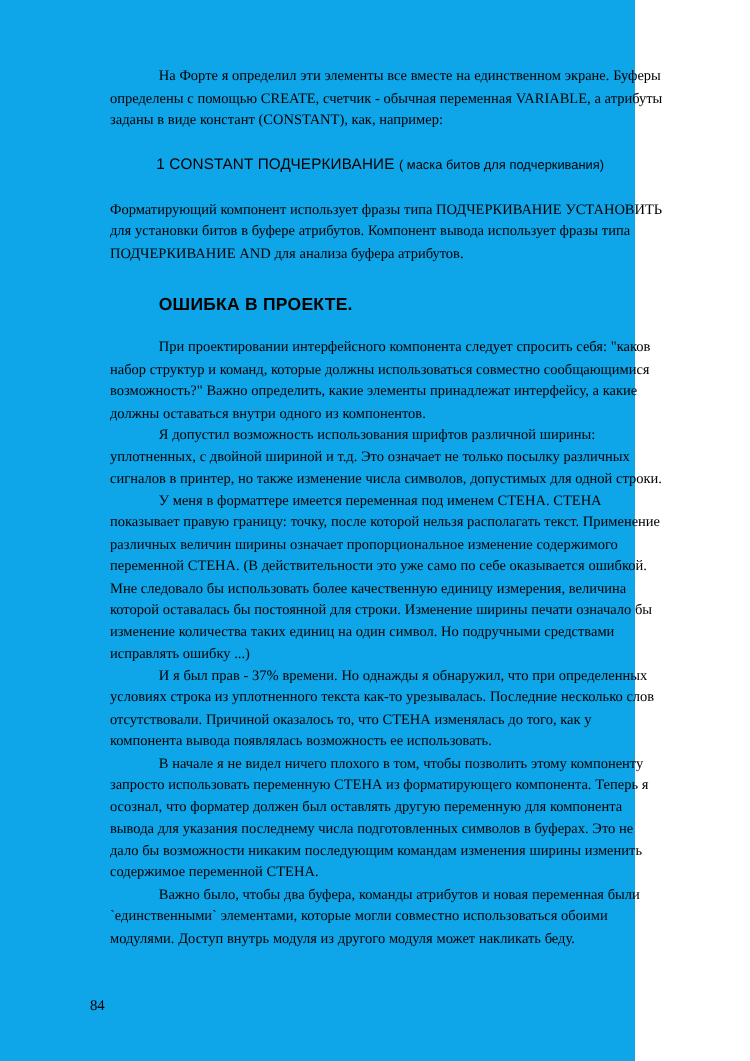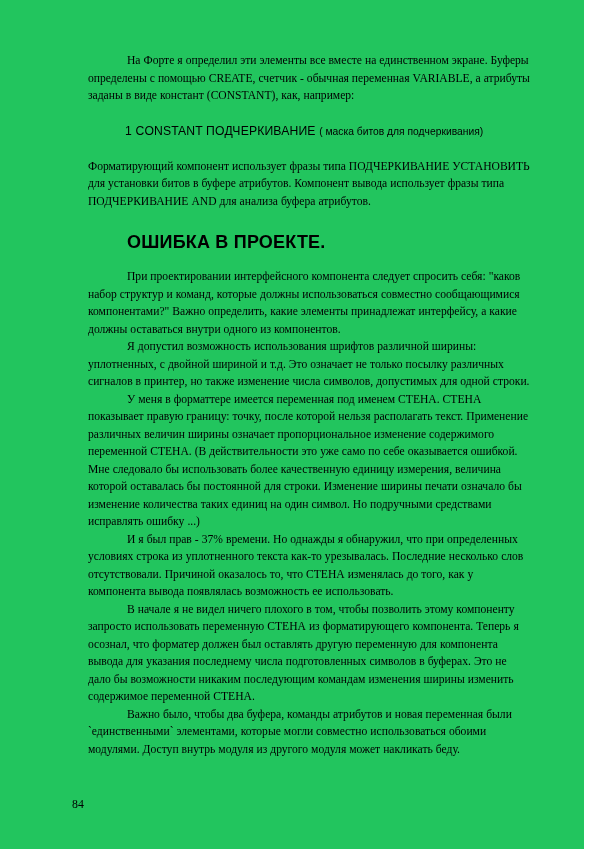--- a/index.html
+++ b/index.html
@@ -19,9 +19,9 @@
 
   .page {
     position: relative;
-    width: 584px;
+    width: 508px;
     height: 849px;
-    background: #22c55e;
+    background: #0ea5e9;
     box-sizing: border-box;
   }
 

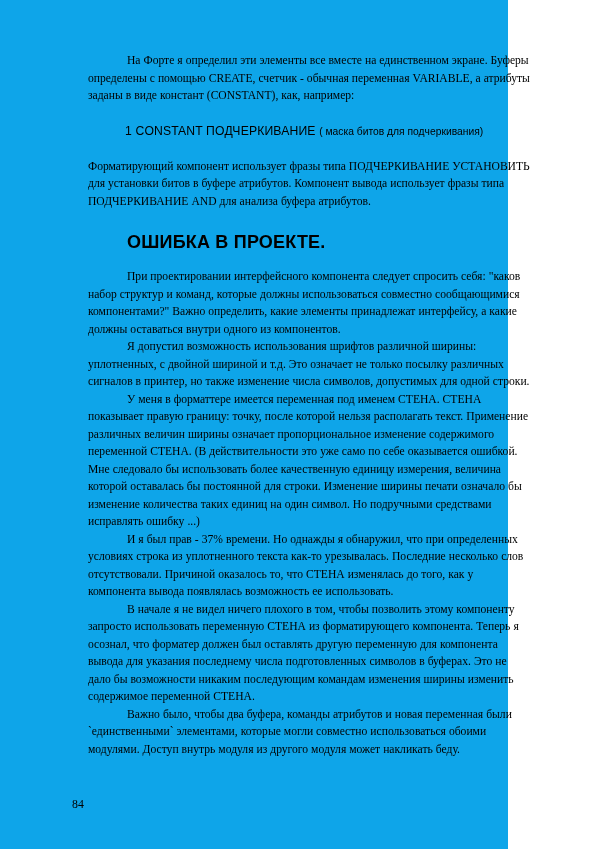--- a/index.html
+++ b/index.html
@@ -71,7 +71,7 @@
     padding-left: 39px;
     font-family: "Liberation Sans", "DejaVu Sans", sans-serif;
     font-weight: bold;
-    font-size: 18px;
+    font-size: 14px;
     line-height: 17px;
     letter-spacing: 0.2px;
     color: #000000;

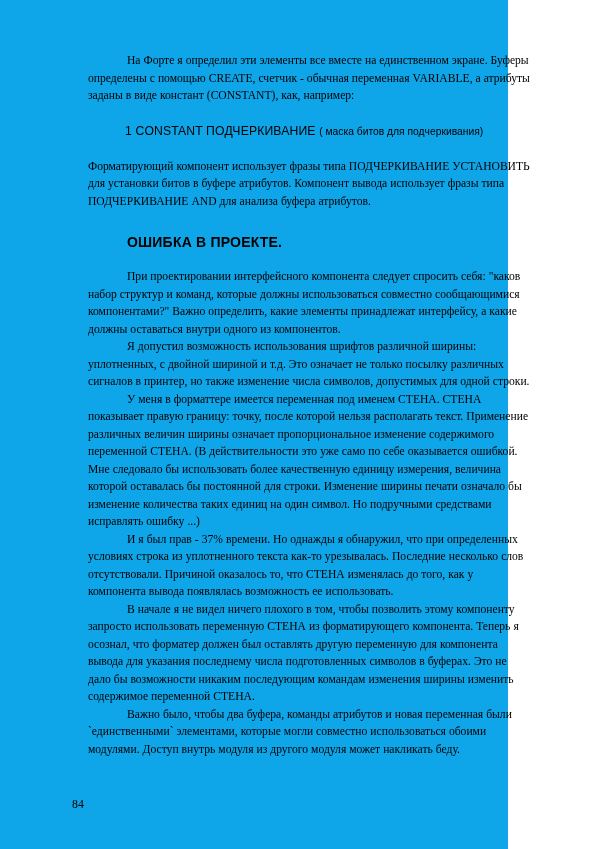--- a/index.html
+++ b/index.html
@@ -115,7 +115,7 @@
 
     <div class="gap-md"></div>
 
-    <p class="para">При проектировании интерфейсного компонента следует спросить себя: "каков набор структур и команд, которые должны использоваться совместно сообщающимися компонентами?" Важно определить, какие элементы принадлежат интерфейсу, а какие должны оставаться внутри одного из компонентов.</p>
+    <p class="para">При проектировании интерфейсного компонента следует спросить себя: "каков набор структур и команд, которые должны использоваться совместно сообщающимися возможность?" Важно определить, какие элементы принадлежат интерфейсу, а какие должны оставаться внутри одного из компонентов.</p>
     <p class="para">Я допустил возможность использования шрифтов различной ширины: уплотненных, с двойной шириной и т.д. Это означает не только посылку различных сигналов в принтер, но также изменение числа символов, допустимых для одной строки.</p>
     <p class="para">У меня в форматтере имеется переменная под именем СТЕНА. СТЕНА показывает правую границу: точку, после которой нельзя располагать текст. Применение различных величин ширины означает пропорциональное изменение содержимого переменной СТЕНА. (В действительности это уже само по себе оказывается ошибкой. Мне следовало бы использовать более качественную единицу измерения, величина которой оставалась бы постоянной для строки. Изменение ширины печати означало бы изменение количества таких единиц на один символ. Но подручными средствами исправлять ошибку ...)</p>
     <p class="para">И я был прав - 37% времени. Но однажды я обнаружил, что при определенных условиях строка из уплотненного текста как-то урезывалась. Последние несколько слов отсутствовали. Причиной оказалось то, что СТЕНА изменялась до того, как у компонента вывода появлялась возможность ее использовать.</p>

